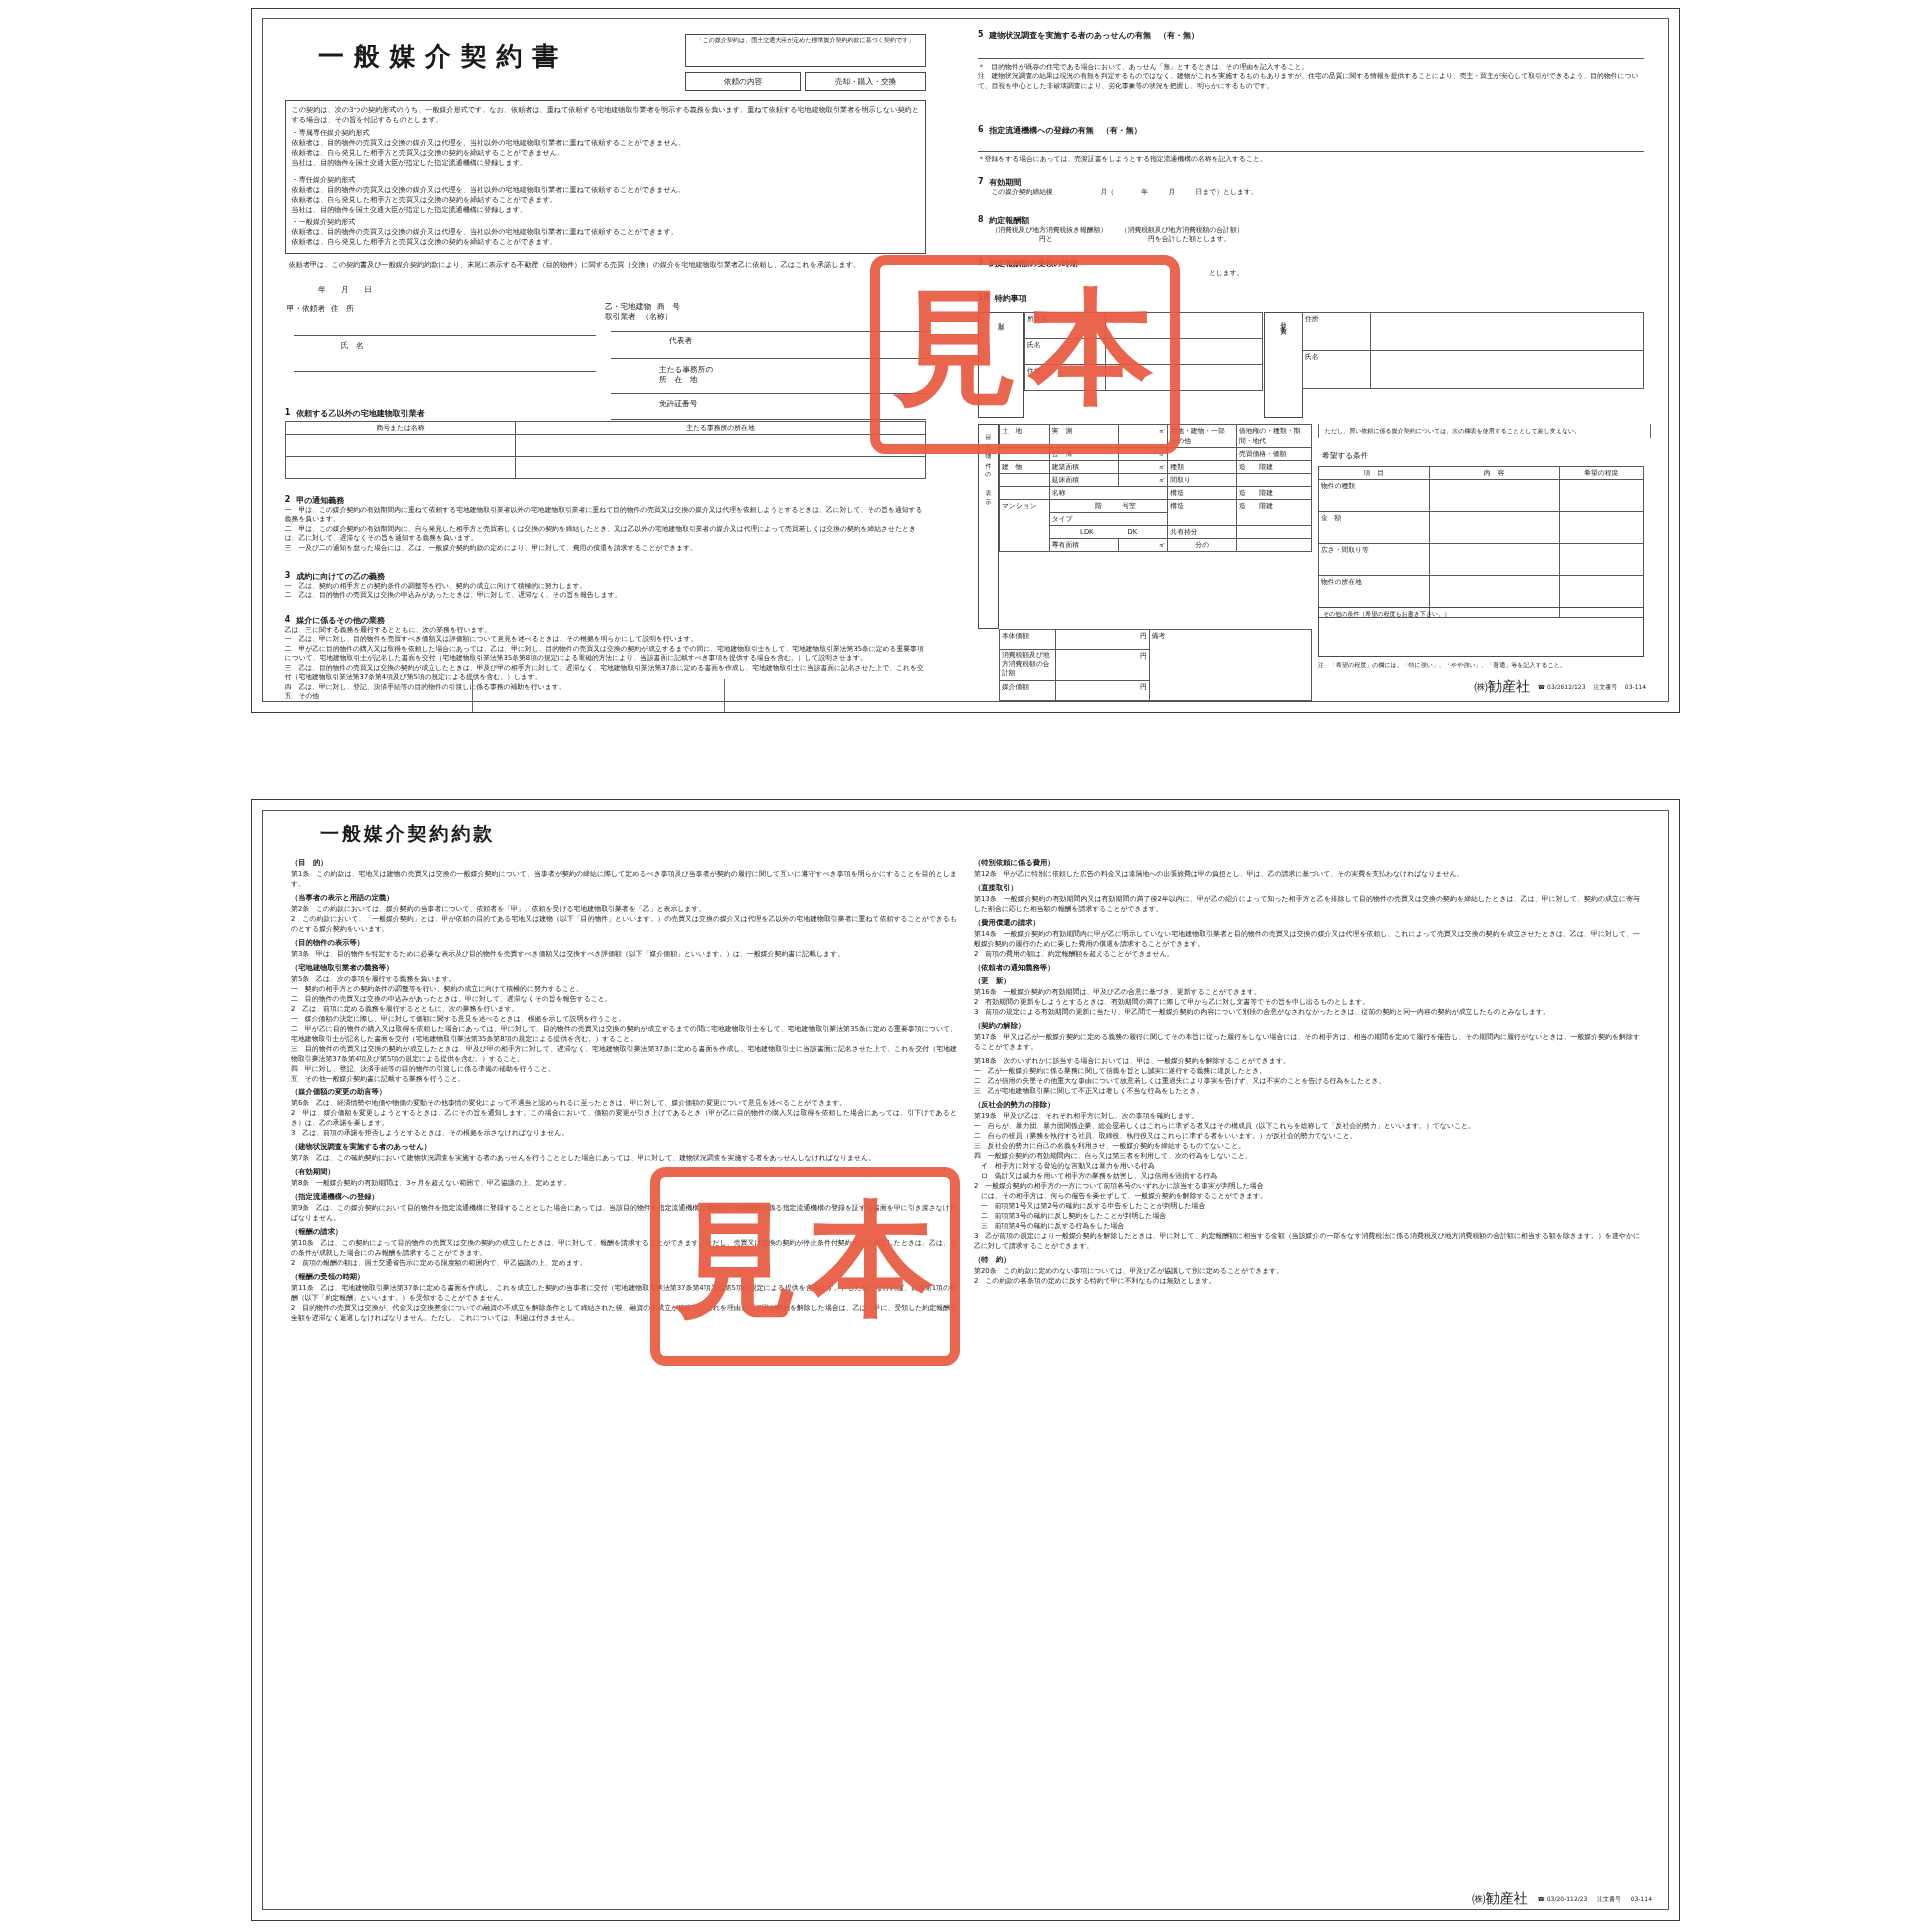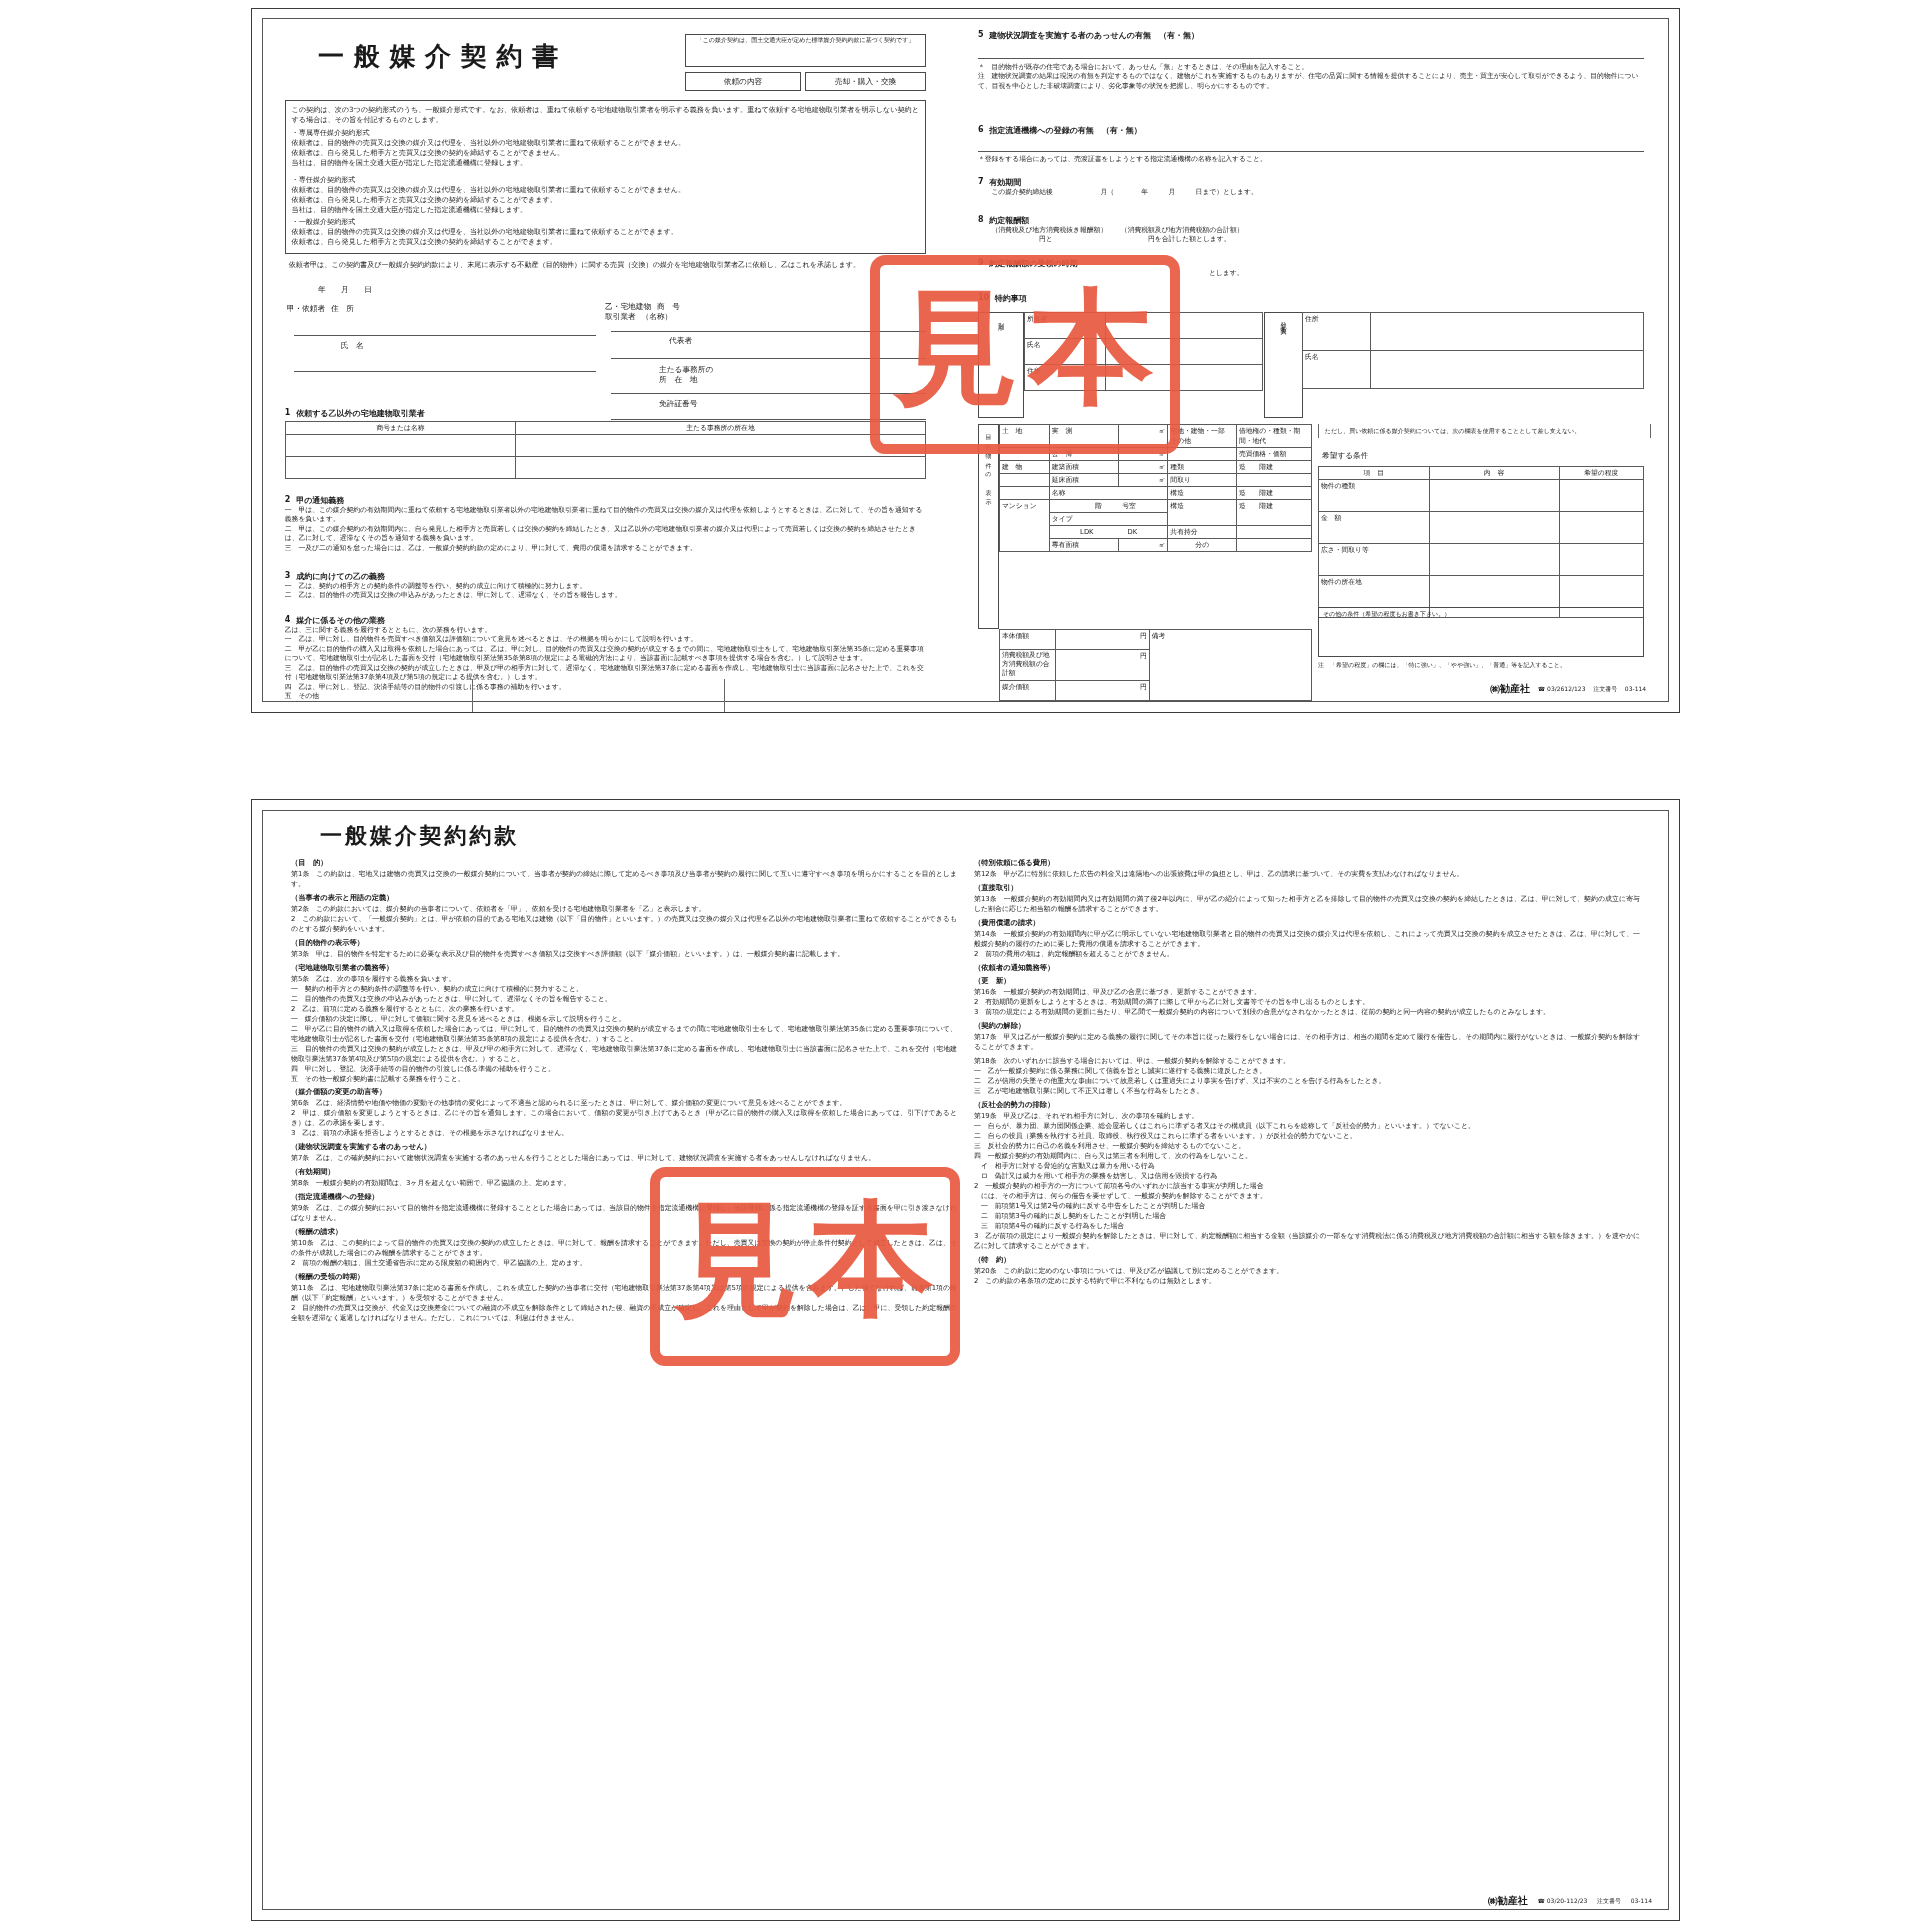--- a/index.html
+++ b/index.html
@@ -22,7 +22,7 @@
   .stamp{position:absolute;color:#e8593f;font-family:"DejaVu Serif","Liberation Serif",serif;font-weight:700;opacity:.92;}
   .stampbox{position:absolute;border:10.6px solid #e8593f;border-radius:15.4px;opacity:.92;}
   .sec{font-size:8px;font-weight:700;}
-  .logo{font-size:10px;font-weight:700;}
+  .logo{font-size:14px;font-weight:400;}
   .tbl{border-collapse:collapse;width:100%;}
   .tbl td{border:1px solid #5a5a5a;font-size:6.8px;padding:1px 1.9px;vertical-align:top;}
   .clause h4{margin:3.9px 0 1px 0;font-size:7.3px;}

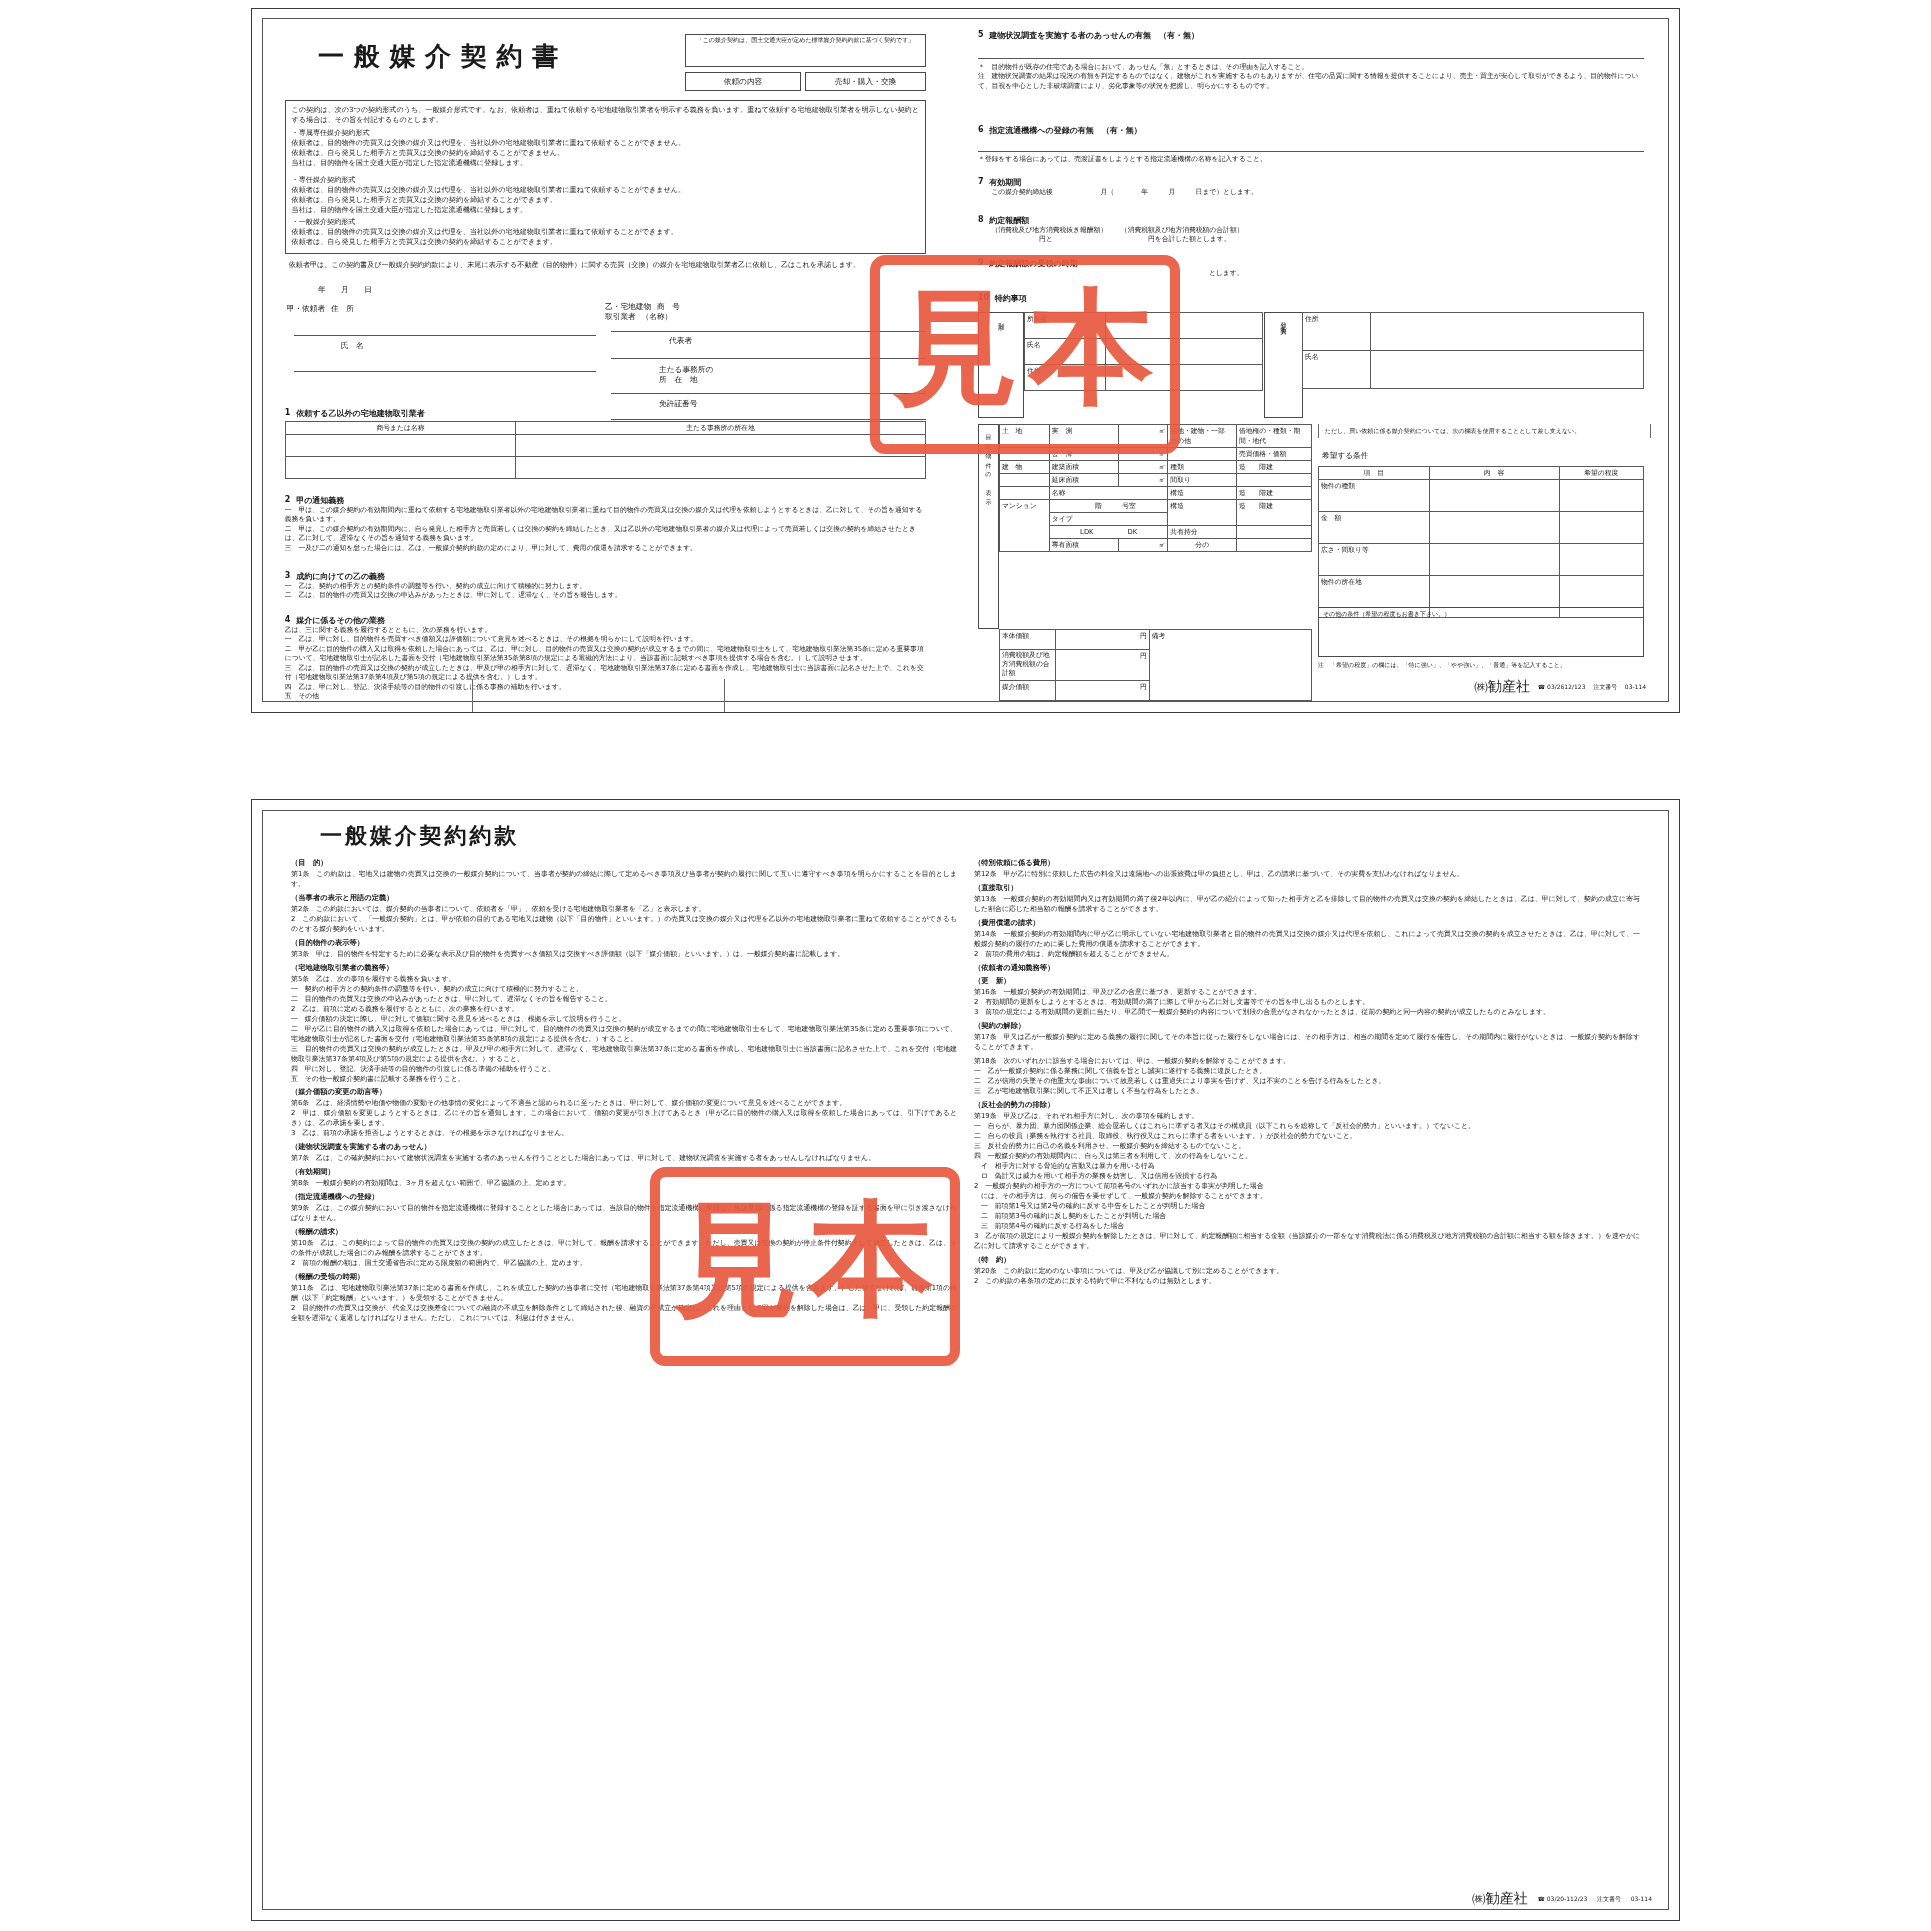--- a/index.html
+++ b/index.html
@@ -375,7 +375,7 @@
 <div class="page" id="page2">
   <div class="inner"></div>
 
-  <div style="position:absolute;left:68px;top:21px;font-size:22px;font-family:'DejaVu Serif','Liberation Serif',serif;font-weight:700;letter-spacing:2.9px;">一般媒介契約約款</div>
+  <div style="position:absolute;left:68px;top:21px;font-size:19px;font-family:'DejaVu Serif','Liberation Serif',serif;font-weight:700;letter-spacing:2.9px;">一般媒介契約約款</div>
 
   <div class="col clause" style="left:39px;top:54px;width:666px;height:1033px;overflow:hidden;">
     <div>

